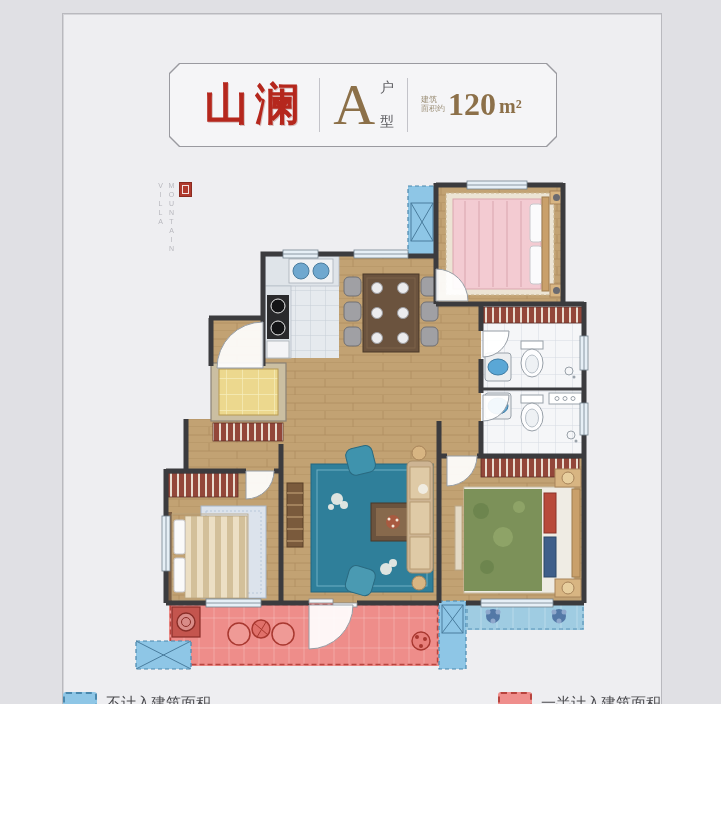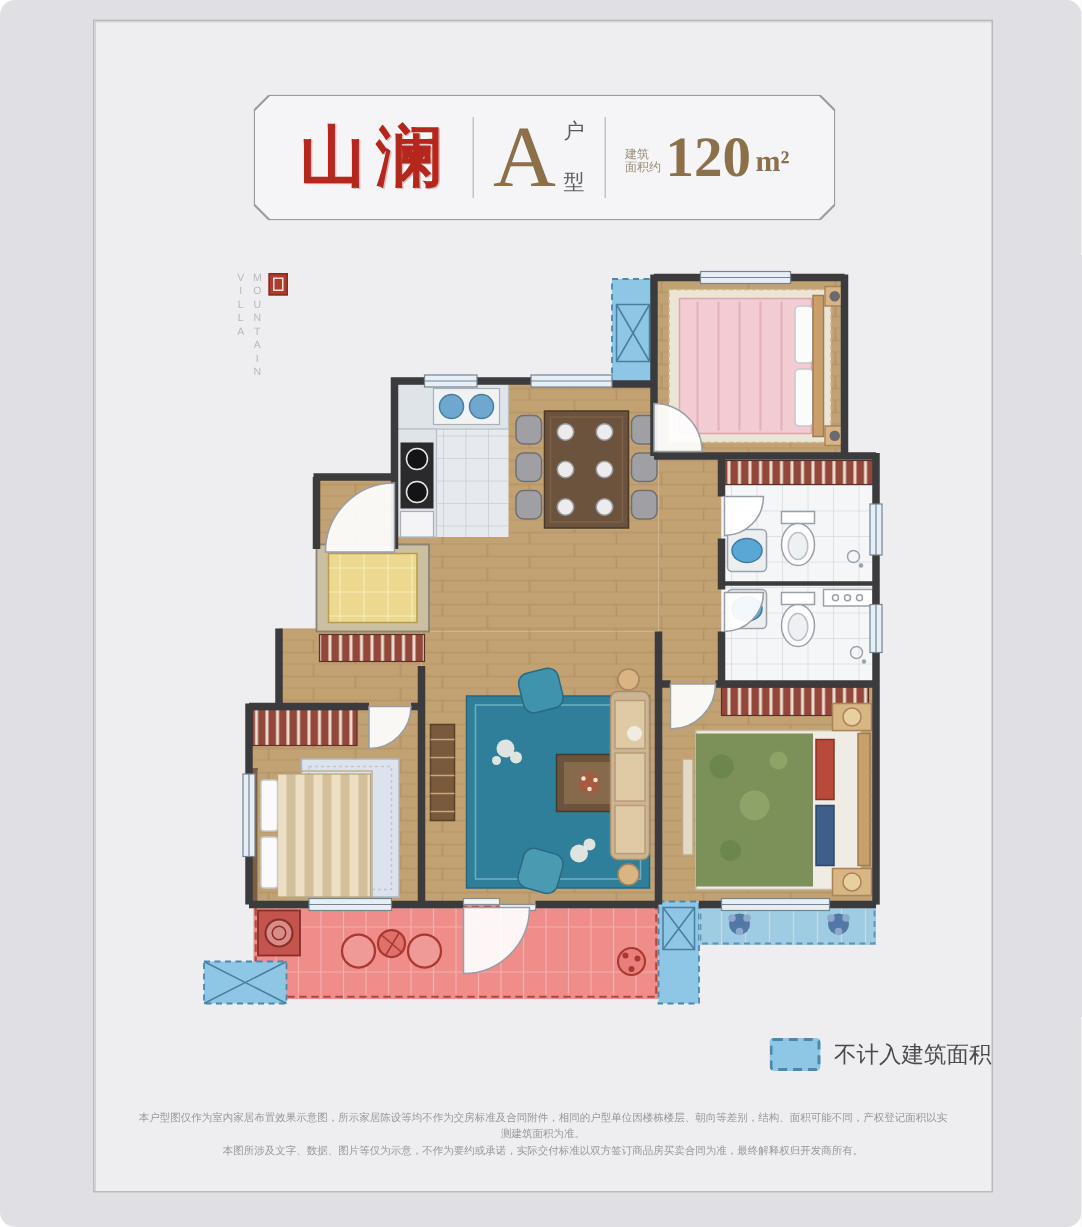--- a/index.html
+++ b/index.html
@@ -3,8 +3,8 @@
 <meta charset="utf-8">
 <style>
   html,body{margin:0;padding:0;}
-  .page{position:relative;width:721px;height:818px;background:#e0e0e4;overflow:hidden;
-        font-family:"Liberation Sans",sans-serif;border-radius:10px;}
+  .page{position:relative;width:721px;height:704px;background:#e0e0e4;overflow:hidden;
+        font-family:"Liberation Sans",sans-serif;}
   .card{position:absolute;left:62px;top:13px;width:598px;height:780px;
         background:#eeeef1;border:1px solid #b9b9be;box-shadow:1px 1px 0 #d4d4d8 inset;}
   

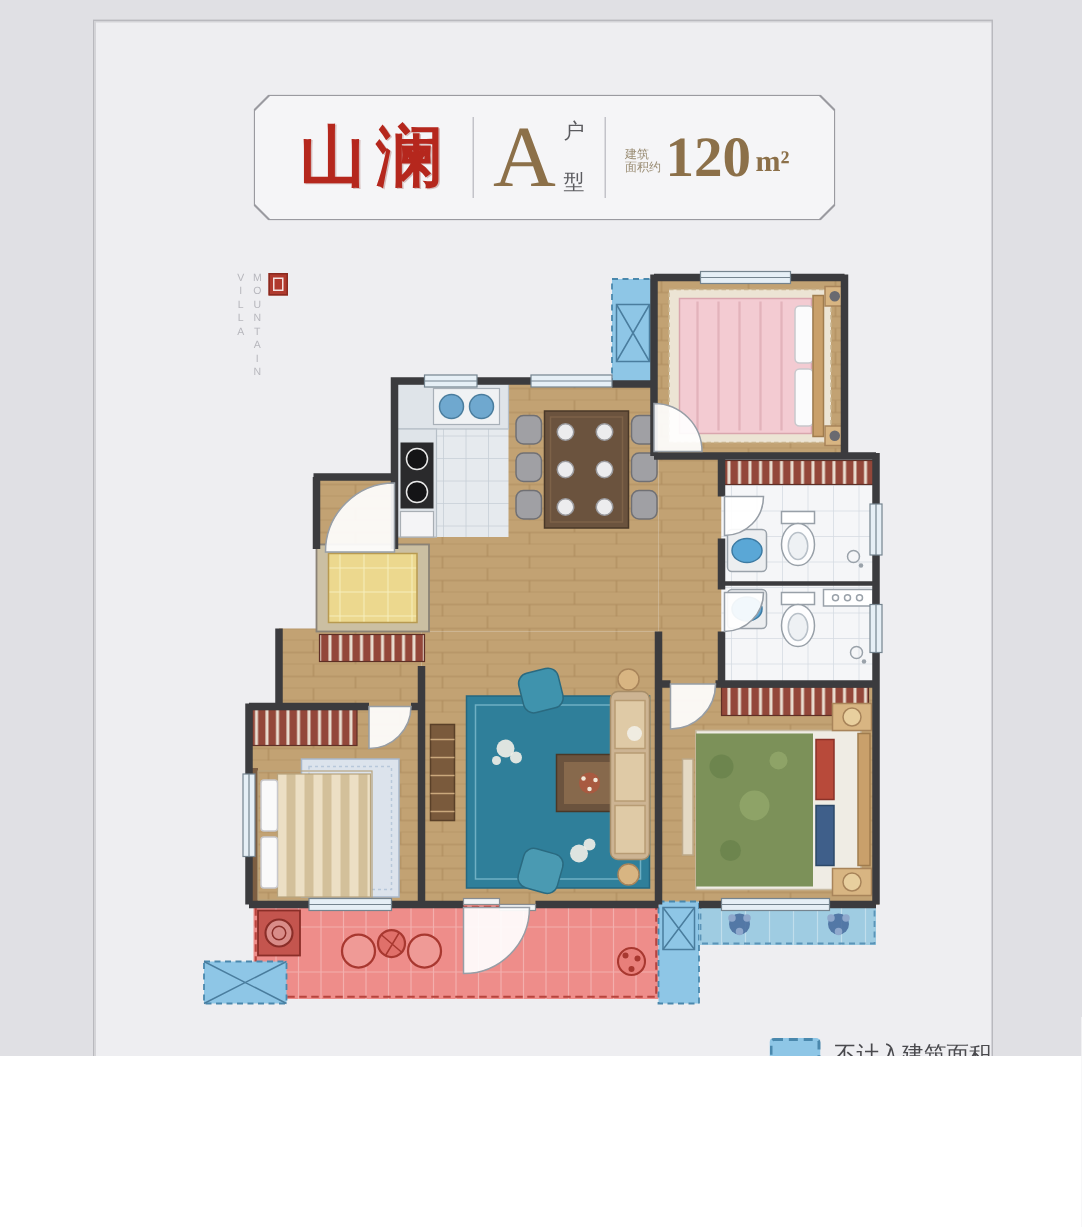--- a/index.html
+++ b/index.html
@@ -24,7 +24,7 @@
   .area-block{display:flex;flex-direction:column;gap:2px;}
   .area-row{display:flex;align-items:flex-end;gap:3px;}
   .area-prefix{display:flex;flex-direction:column;font-size:8px;color:#9a8d74;line-height:1.15;padding-bottom:5px;}
-  .area-value{font-family:"Liberation Serif",serif;font-weight:bold;font-size:38px;line-height:.85;color:#8c7049;}
+  .area-value{font-family:"Liberation Serif",serif;font-weight:bold;font-size:32px;line-height:.85;color:#8c7049;}
   .area-unit{font-family:"Liberation Serif",serif;font-weight:bold;font-size:20px;color:#8c7049;padding-bottom:1px;}
   .layout-spec{font-size:19px;color:#7d7a76;letter-spacing:2px;}
   

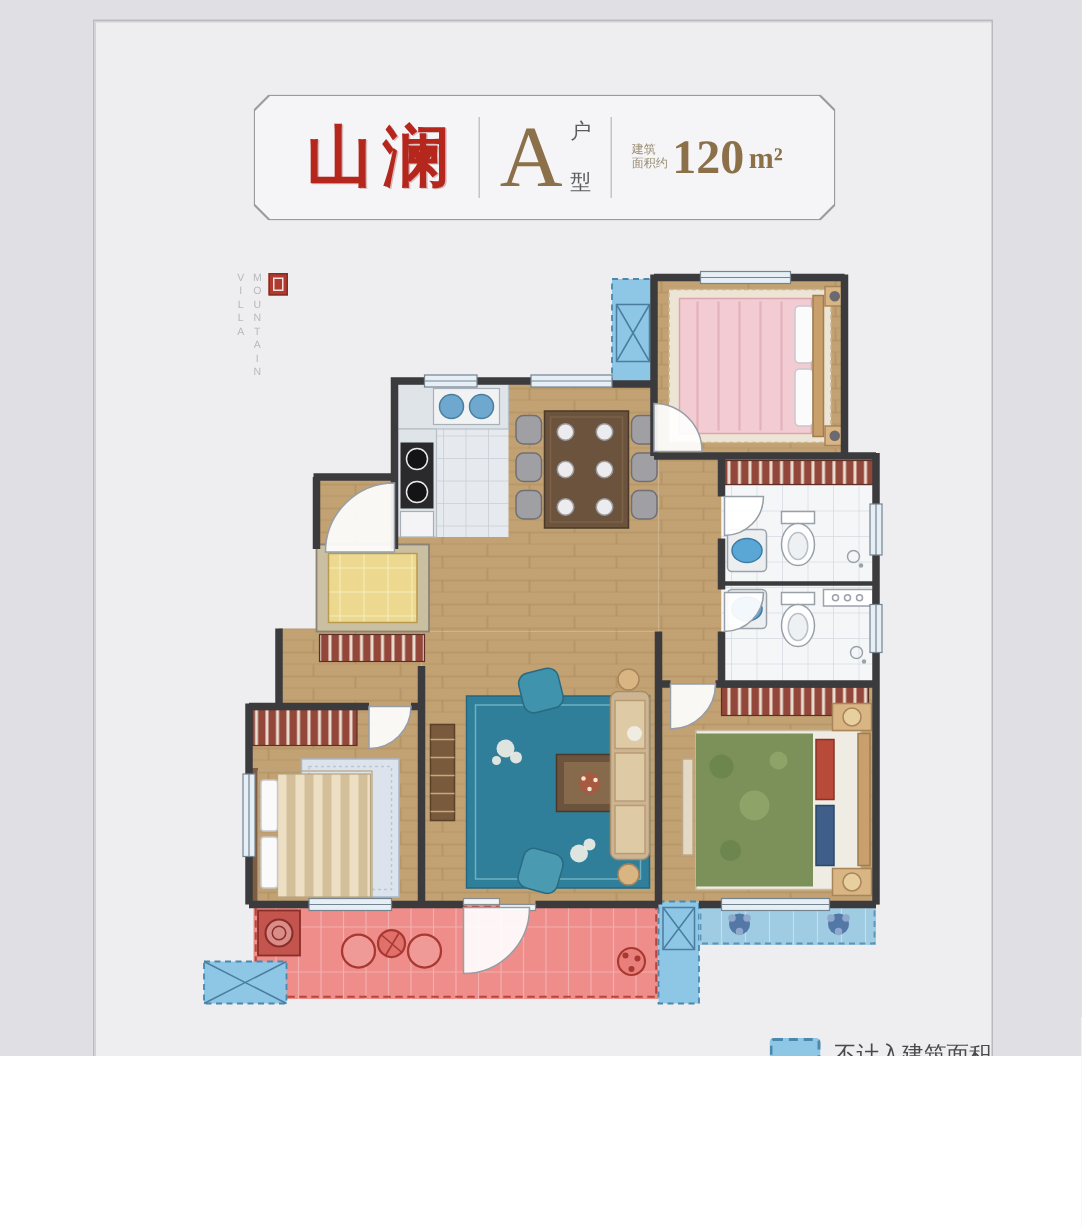--- a/index.html
+++ b/index.html
@@ -37,7 +37,7 @@
   
   .plan{position:absolute;left:68px;top:157px;}
   
-  .legend{position:absolute;left:0;right:0;top:678px;display:flex;justify-content:flex-end;gap:38px;}
+  .legend{position:absolute;left:0;right:0;top:678px;display:flex;justify-content:space-between;gap:38px;}
   .legend-item{display:flex;align-items:center;gap:9px;}
   .swatch{width:30px;height:18px;border-radius:3px;}
   .swatch-blue{background:#8ec6e6;border:2px dashed #4a88ad;}

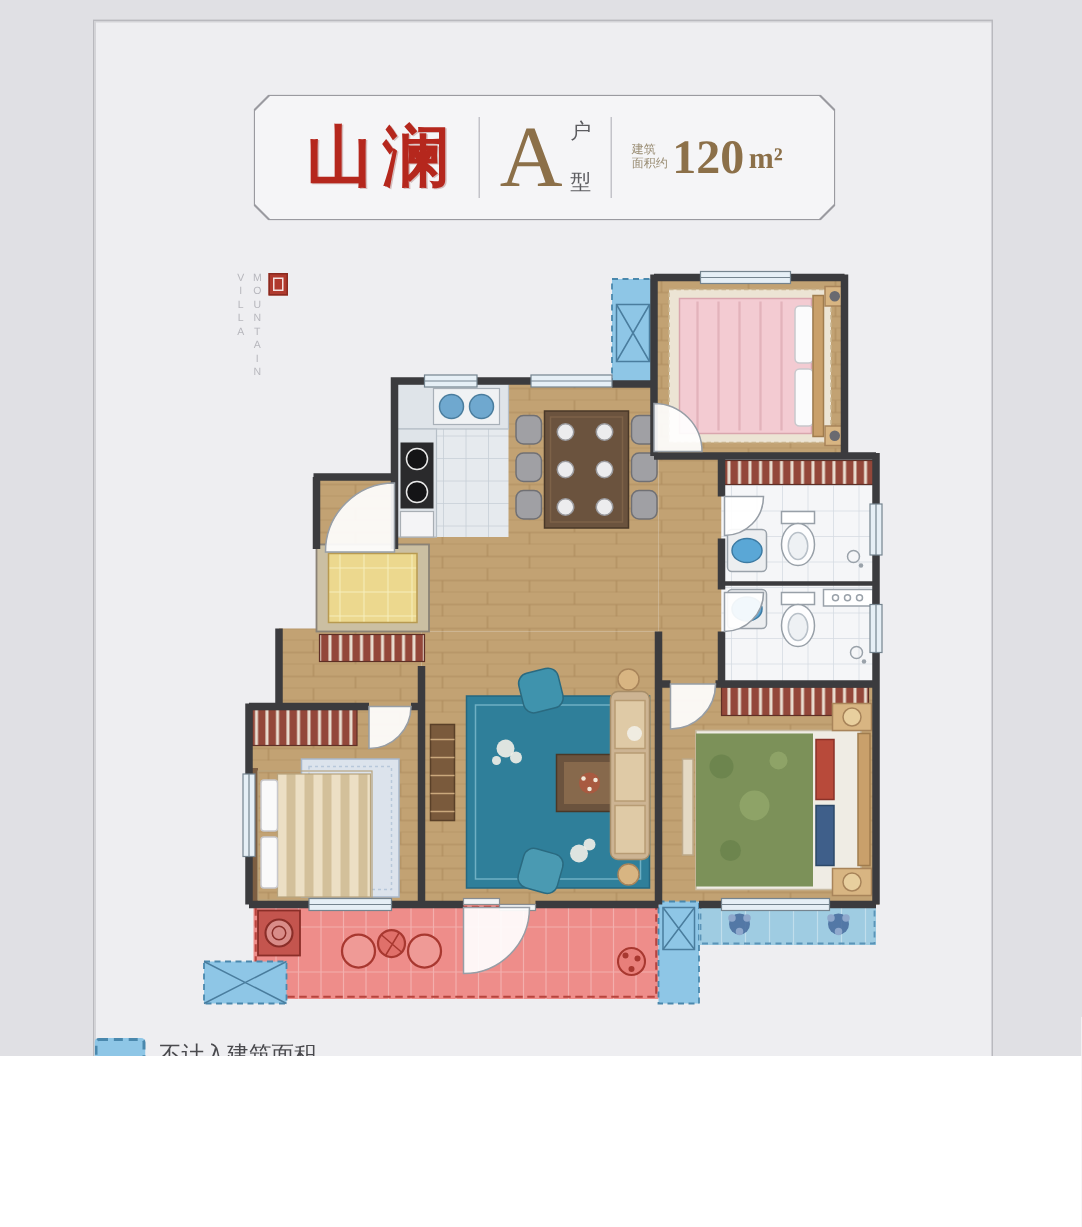--- a/index.html
+++ b/index.html
@@ -354,6 +354,10 @@
         <span class="swatch swatch-blue"></span>
         <span class="legend-label">不计入建筑面积</span>
       </div>
+      <div class="legend-item">
+        <span class="swatch swatch-red"></span>
+        <span class="legend-label">一半计入建筑面积</span>
+      </div>
     </div>
 
     <div class="disclaimer">

